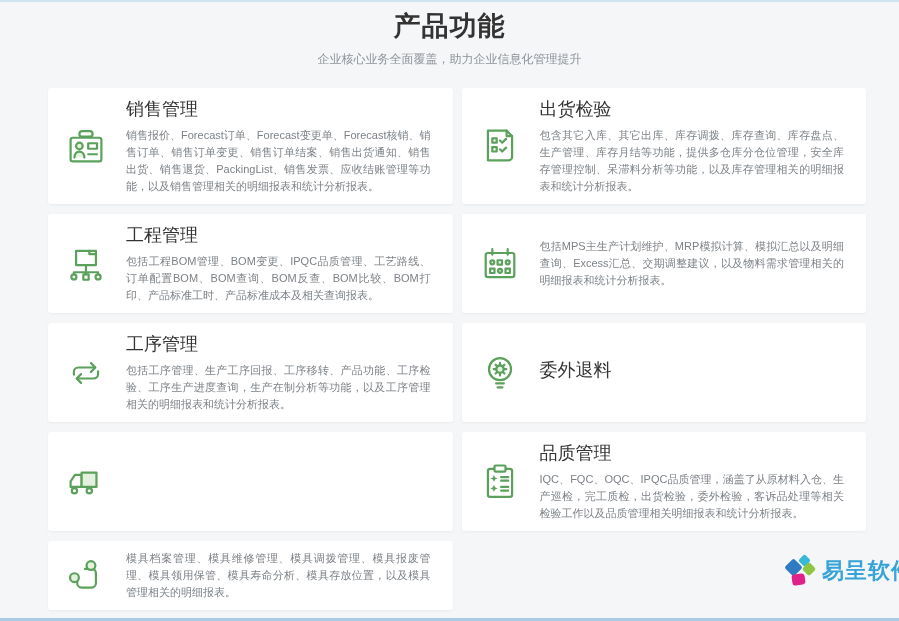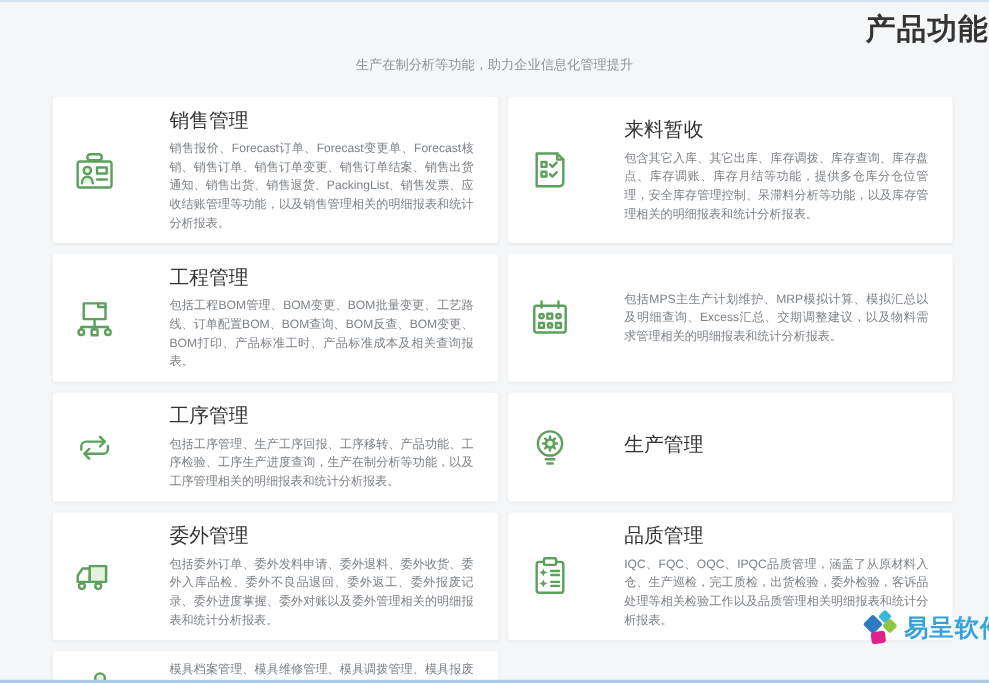--- a/index.html
+++ b/index.html
@@ -18,7 +18,7 @@
     position:absolute; left:0; bottom:0; width:100%; height:3px; background:#abcbe4;
   }
   h1.page-title {
-    text-align:right;
+    text-align:center;
     font-size:27px;
     font-weight:700;
     color:#333;

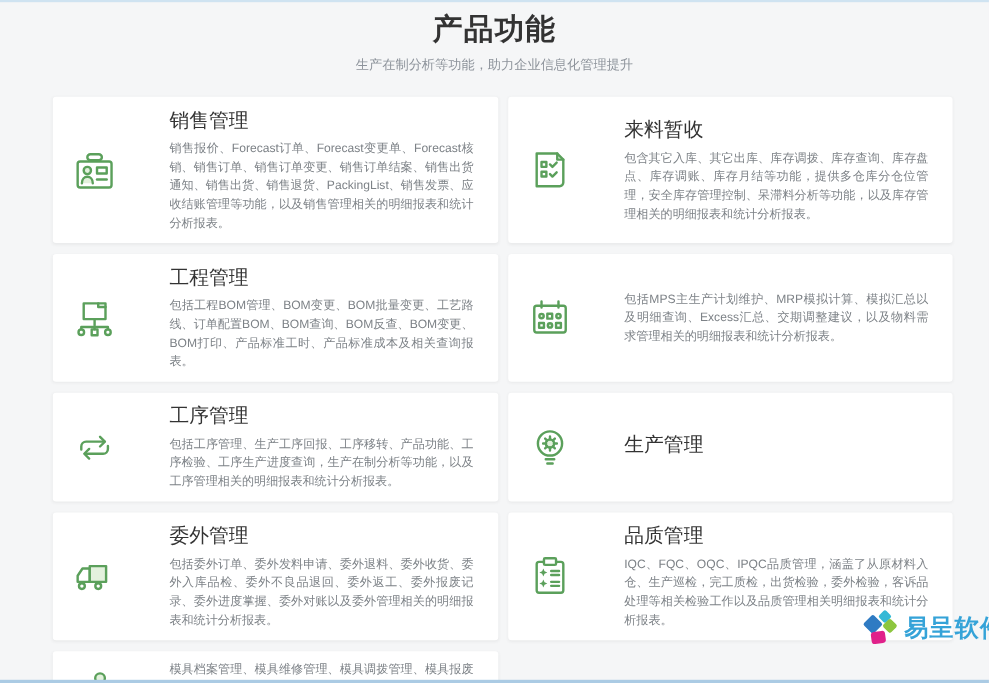--- a/index.html
+++ b/index.html
@@ -90,7 +90,7 @@
 <div class="topline"></div>
 
 <h1 class="page-title">产品功能</h1>
-<p class="subtitle">生产在制分析等功能，助力企业信息化管理提升</p>
+<p class="subtitle">企业核心业务全面覆盖，助力企业信息化管理提升</p>
 
 <div class="grid">
   <div class="card">

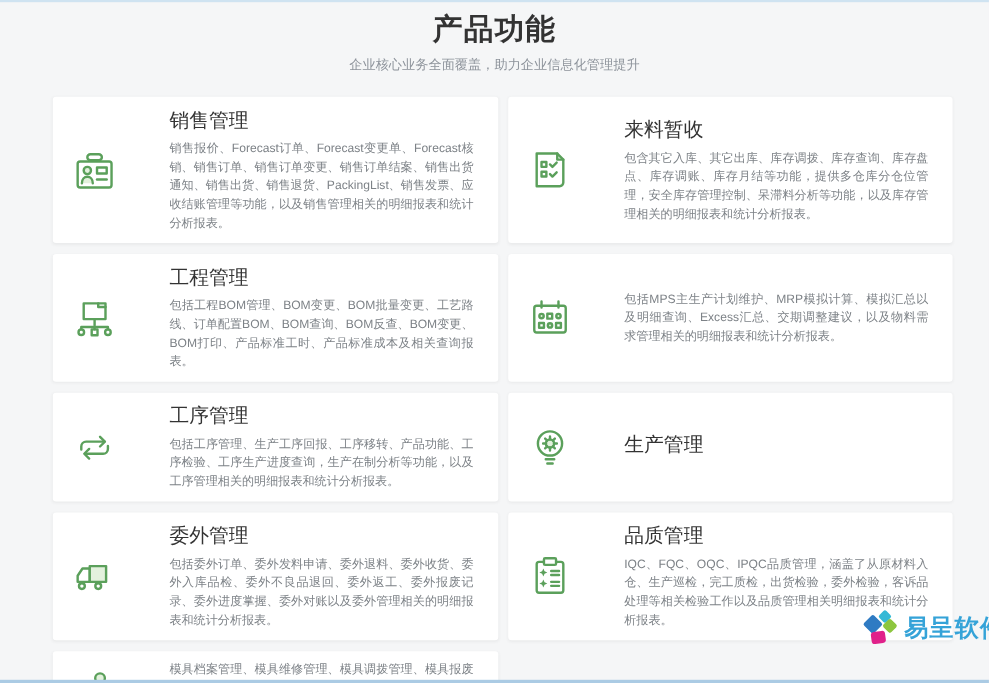--- a/index.html
+++ b/index.html
@@ -53,7 +53,7 @@
     align-items:center;
     justify-content:center;
   }
-  .card-body { flex:1 1 auto; min-width:0;margin-left:28px; }
+  .card-body { flex:1 1 auto; min-width:0; }
   .card-title {
     font-size:18px;
     font-weight:400;

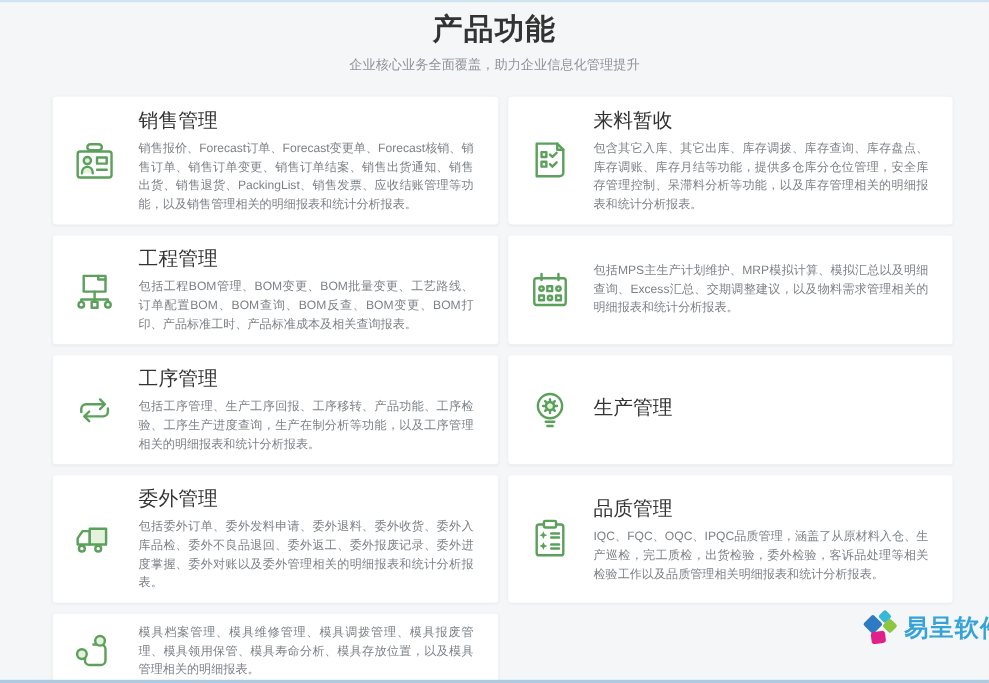--- a/index.html
+++ b/index.html
@@ -123,7 +123,7 @@
         </svg>
       </div>
     <div class="card-body">
-      <h2 class="card-title">来料暂收</h2>
+      <h2 class="card-title">出货检验</h2>
       <p class="card-desc">包含其它入库、其它出库、库存调拨、库存查询、库存盘点、库存调账、库存月结等功能，提供多仓库分仓位管理，安全库存管理控制、呆滞料分析等功能，以及库存管理相关的明细报表和统计分析报表。</p>
     </div>
   </div>

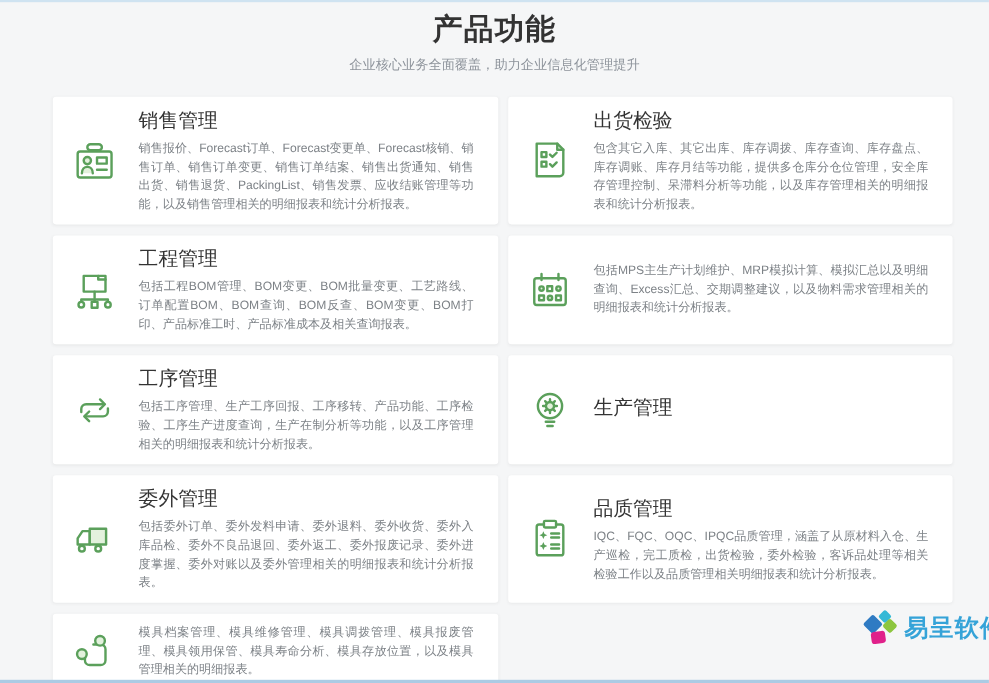--- a/index.html
+++ b/index.html
@@ -124,7 +124,7 @@
       </div>
     <div class="card-body">
       <h2 class="card-title">出货检验</h2>
-      <p class="card-desc">包含其它入库、其它出库、库存调拨、库存查询、库存盘点、库存调账、库存月结等功能，提供多仓库分仓位管理，安全库存管理控制、呆滞料分析等功能，以及库存管理相关的明细报表和统计分析报表。</p>
+      <p class="card-desc">包含其它入库、其它出库、库存调拨、库存查询、库存盘点、生产管理、库存月结等功能，提供多仓库分仓位管理，安全库存管理控制、呆滞料分析等功能，以及库存管理相关的明细报表和统计分析报表。</p>
     </div>
   </div>
 

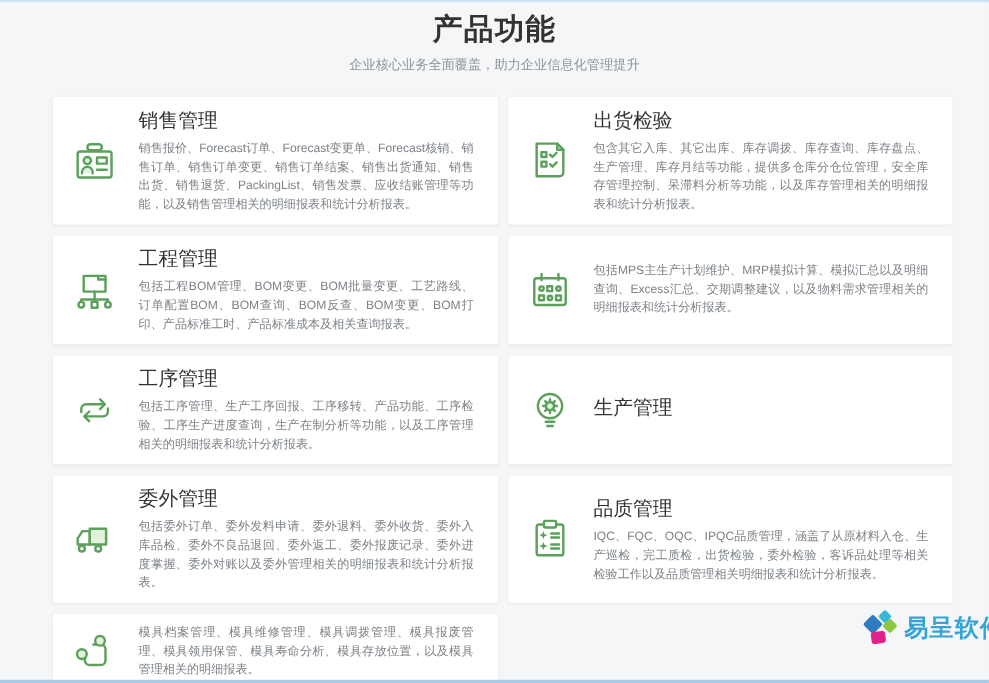--- a/index.html
+++ b/index.html
@@ -141,7 +141,7 @@
       </div>
     <div class="card-body">
       <h2 class="card-title">工程管理</h2>
-      <p class="card-desc">包括工程BOM管理、BOM变更、BOM批量变更、工艺路线、订单配置BOM、BOM查询、BOM反查、BOM变更、BOM打印、产品标准工时、产品标准成本及相关查询报表。</p>
+      <p class="card-desc">包括工程BOM管理、BOM变更、IPQC品质管理、工艺路线、订单配置BOM、BOM查询、BOM反查、BOM比较、BOM打印、产品标准工时、产品标准成本及相关查询报表。</p>
     </div>
   </div>
 

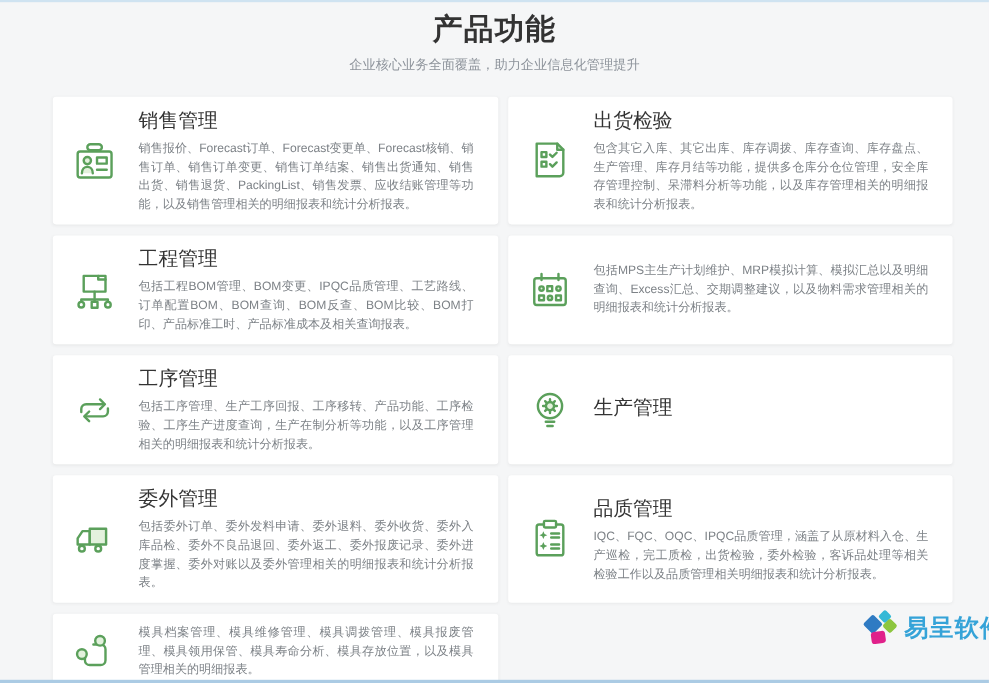--- a/index.html
+++ b/index.html
@@ -188,7 +188,7 @@
         </svg>
       </div>
     <div class="card-body">
-      <h2 class="card-title">生产管理</h2>
+      <h2 class="card-title">委外退料</h2>
     </div>
   </div>
 

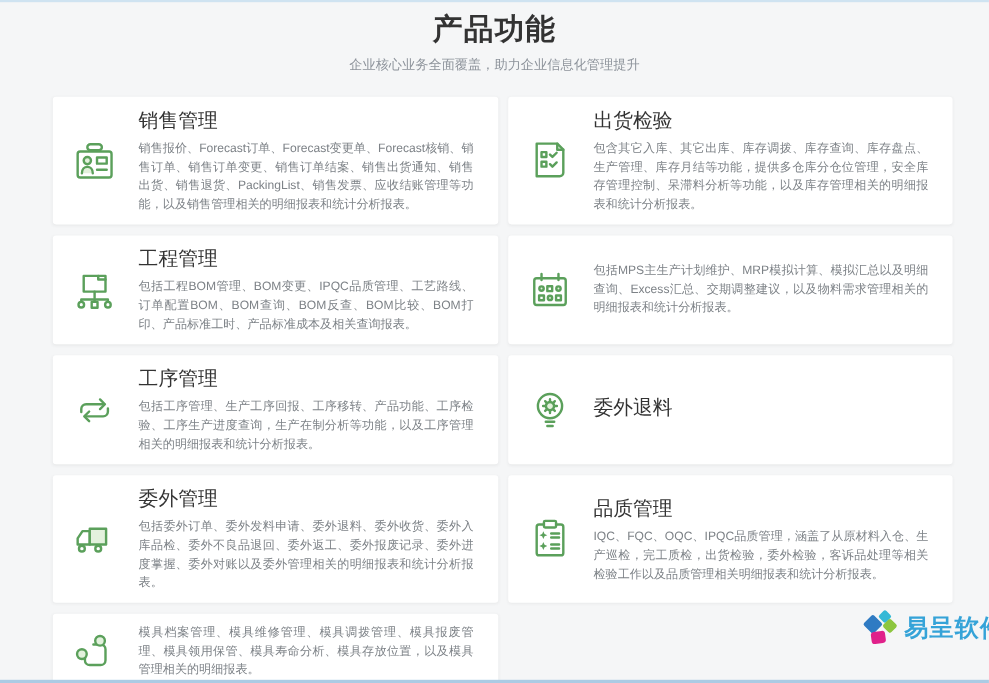--- a/index.html
+++ b/index.html
@@ -201,10 +201,6 @@
           <circle cx="23" cy="28" r="2.4"></circle>
         </svg>
       </div>
-    <div class="card-body">
-      <h2 class="card-title">委外管理</h2>
-      <p class="card-desc">包括委外订单、委外发料申请、委外退料、委外收货、委外入库品检、委外不良品退回、委外返工、委外报废记录、委外进度掌握、委外对账以及委外管理相关的明细报表和统计分析报表。</p>
-    </div>
   </div>
 
   <div class="card">

